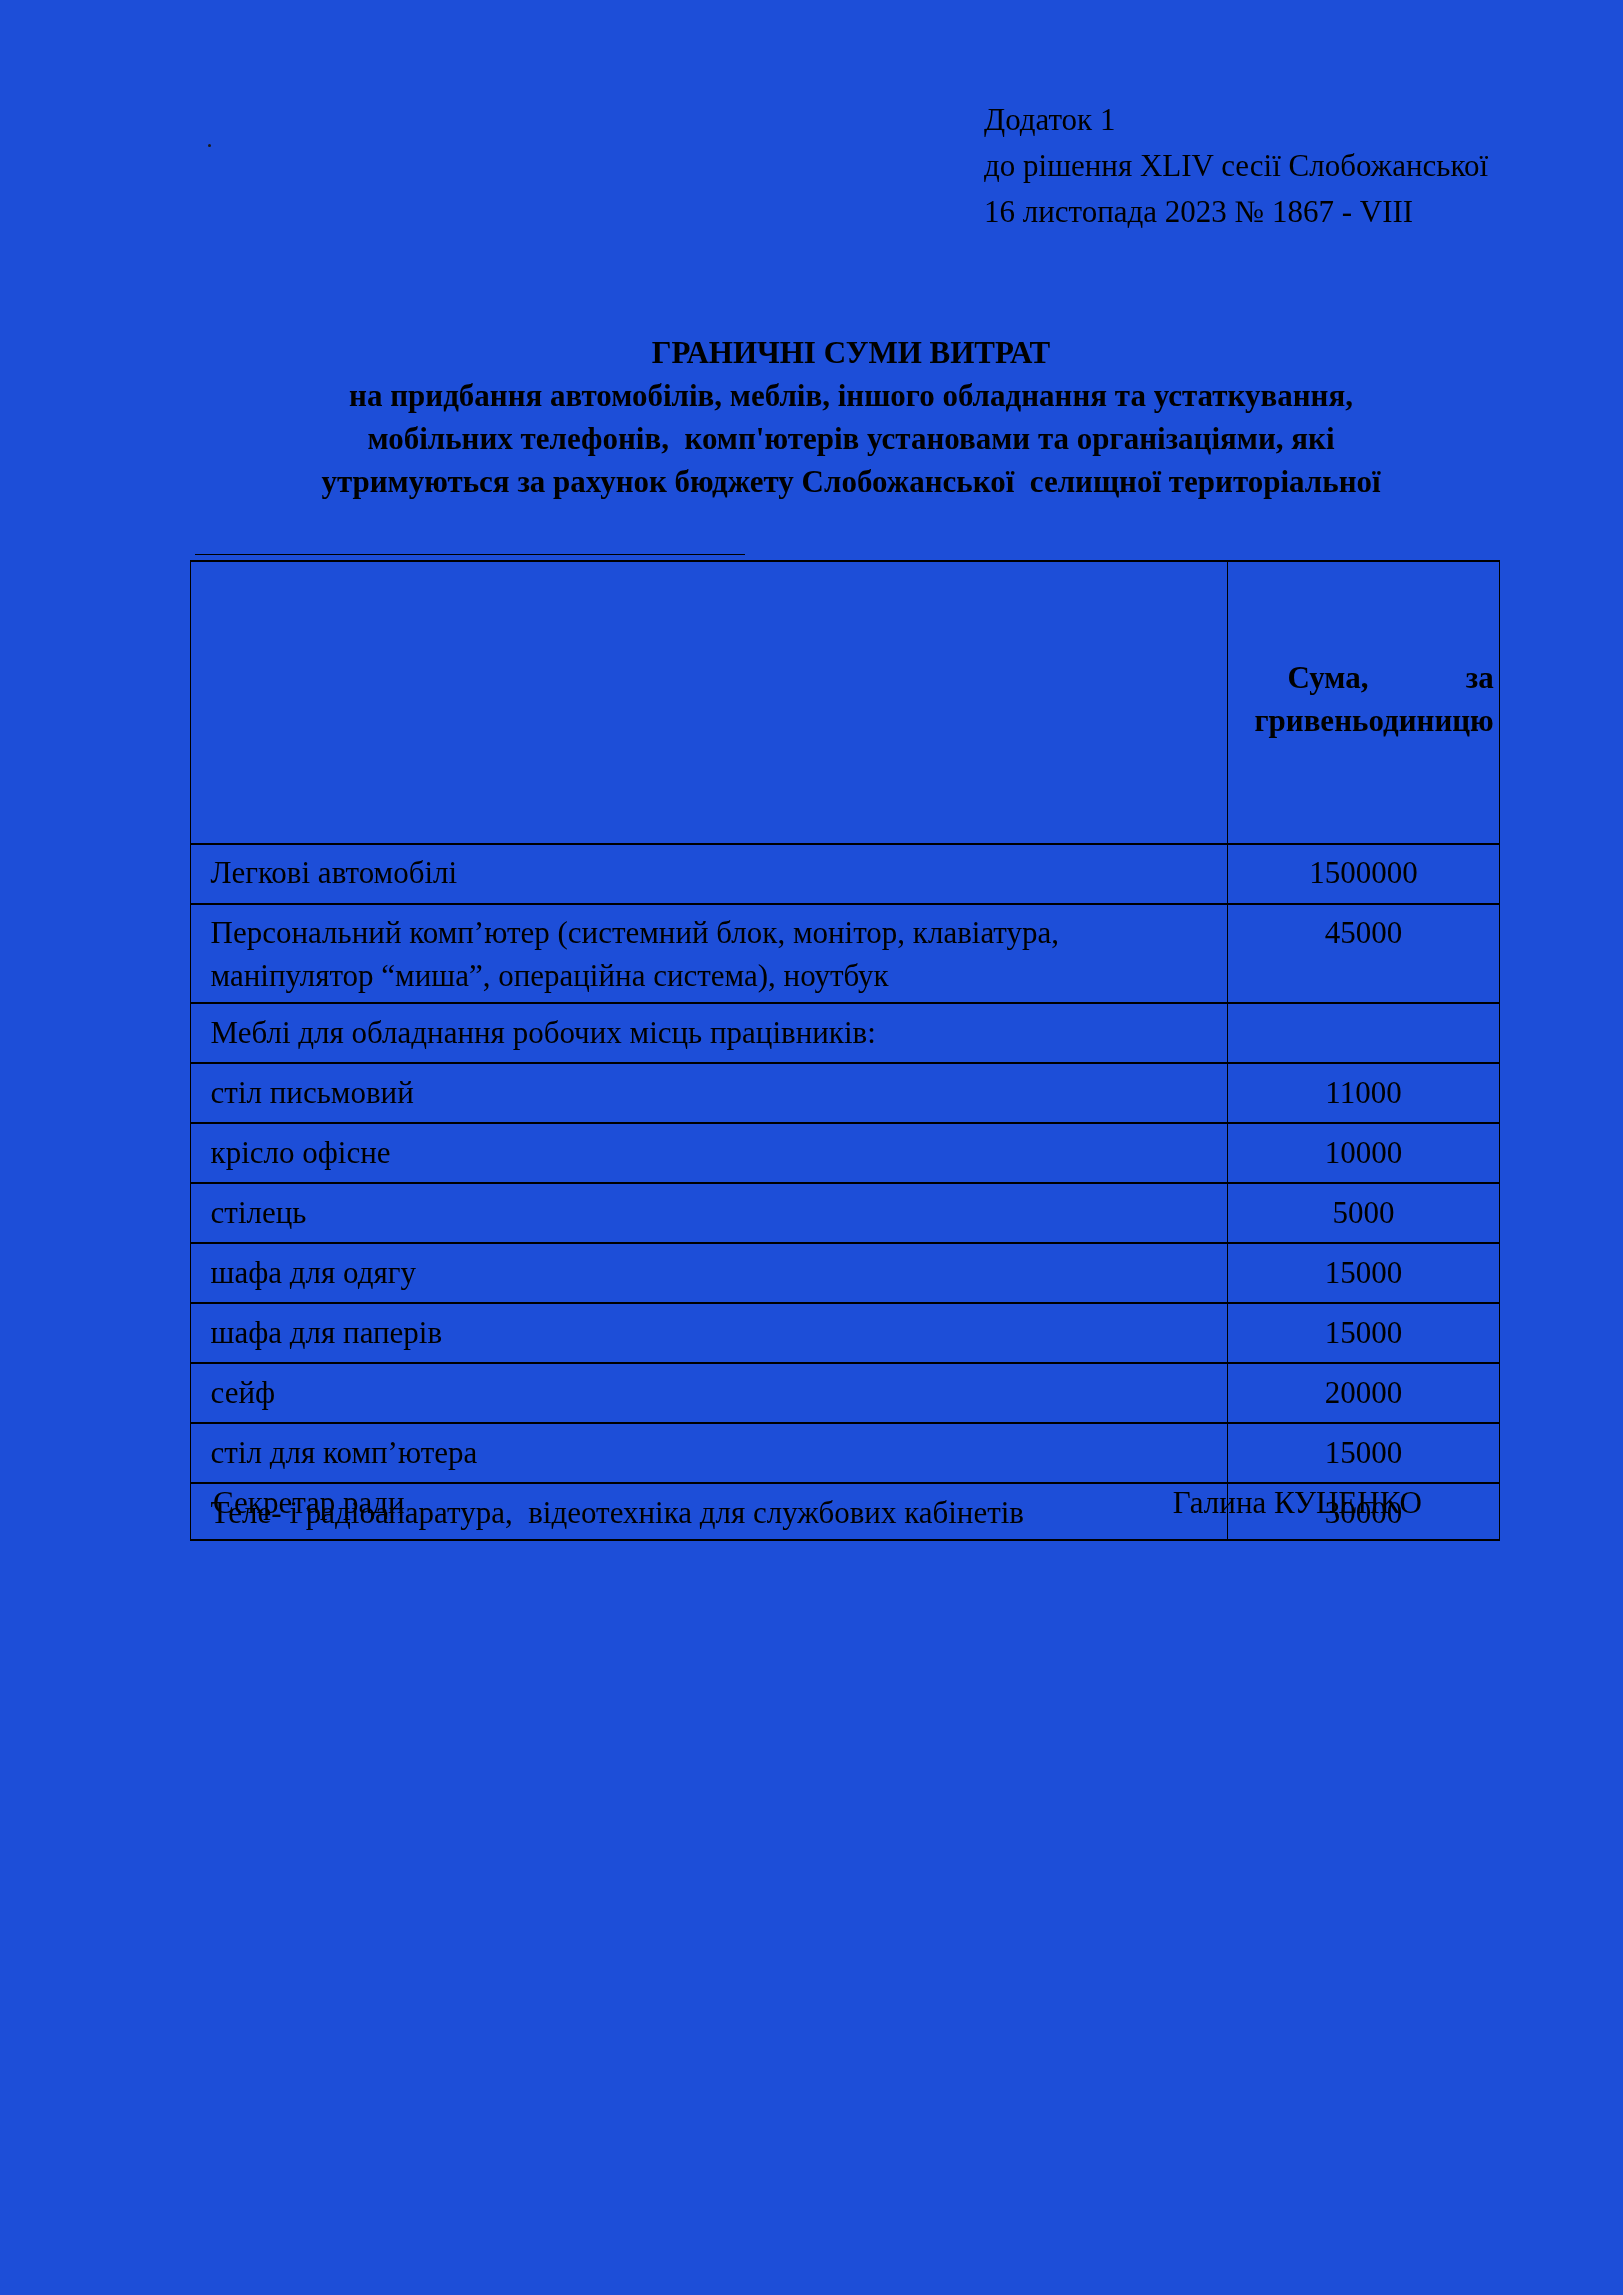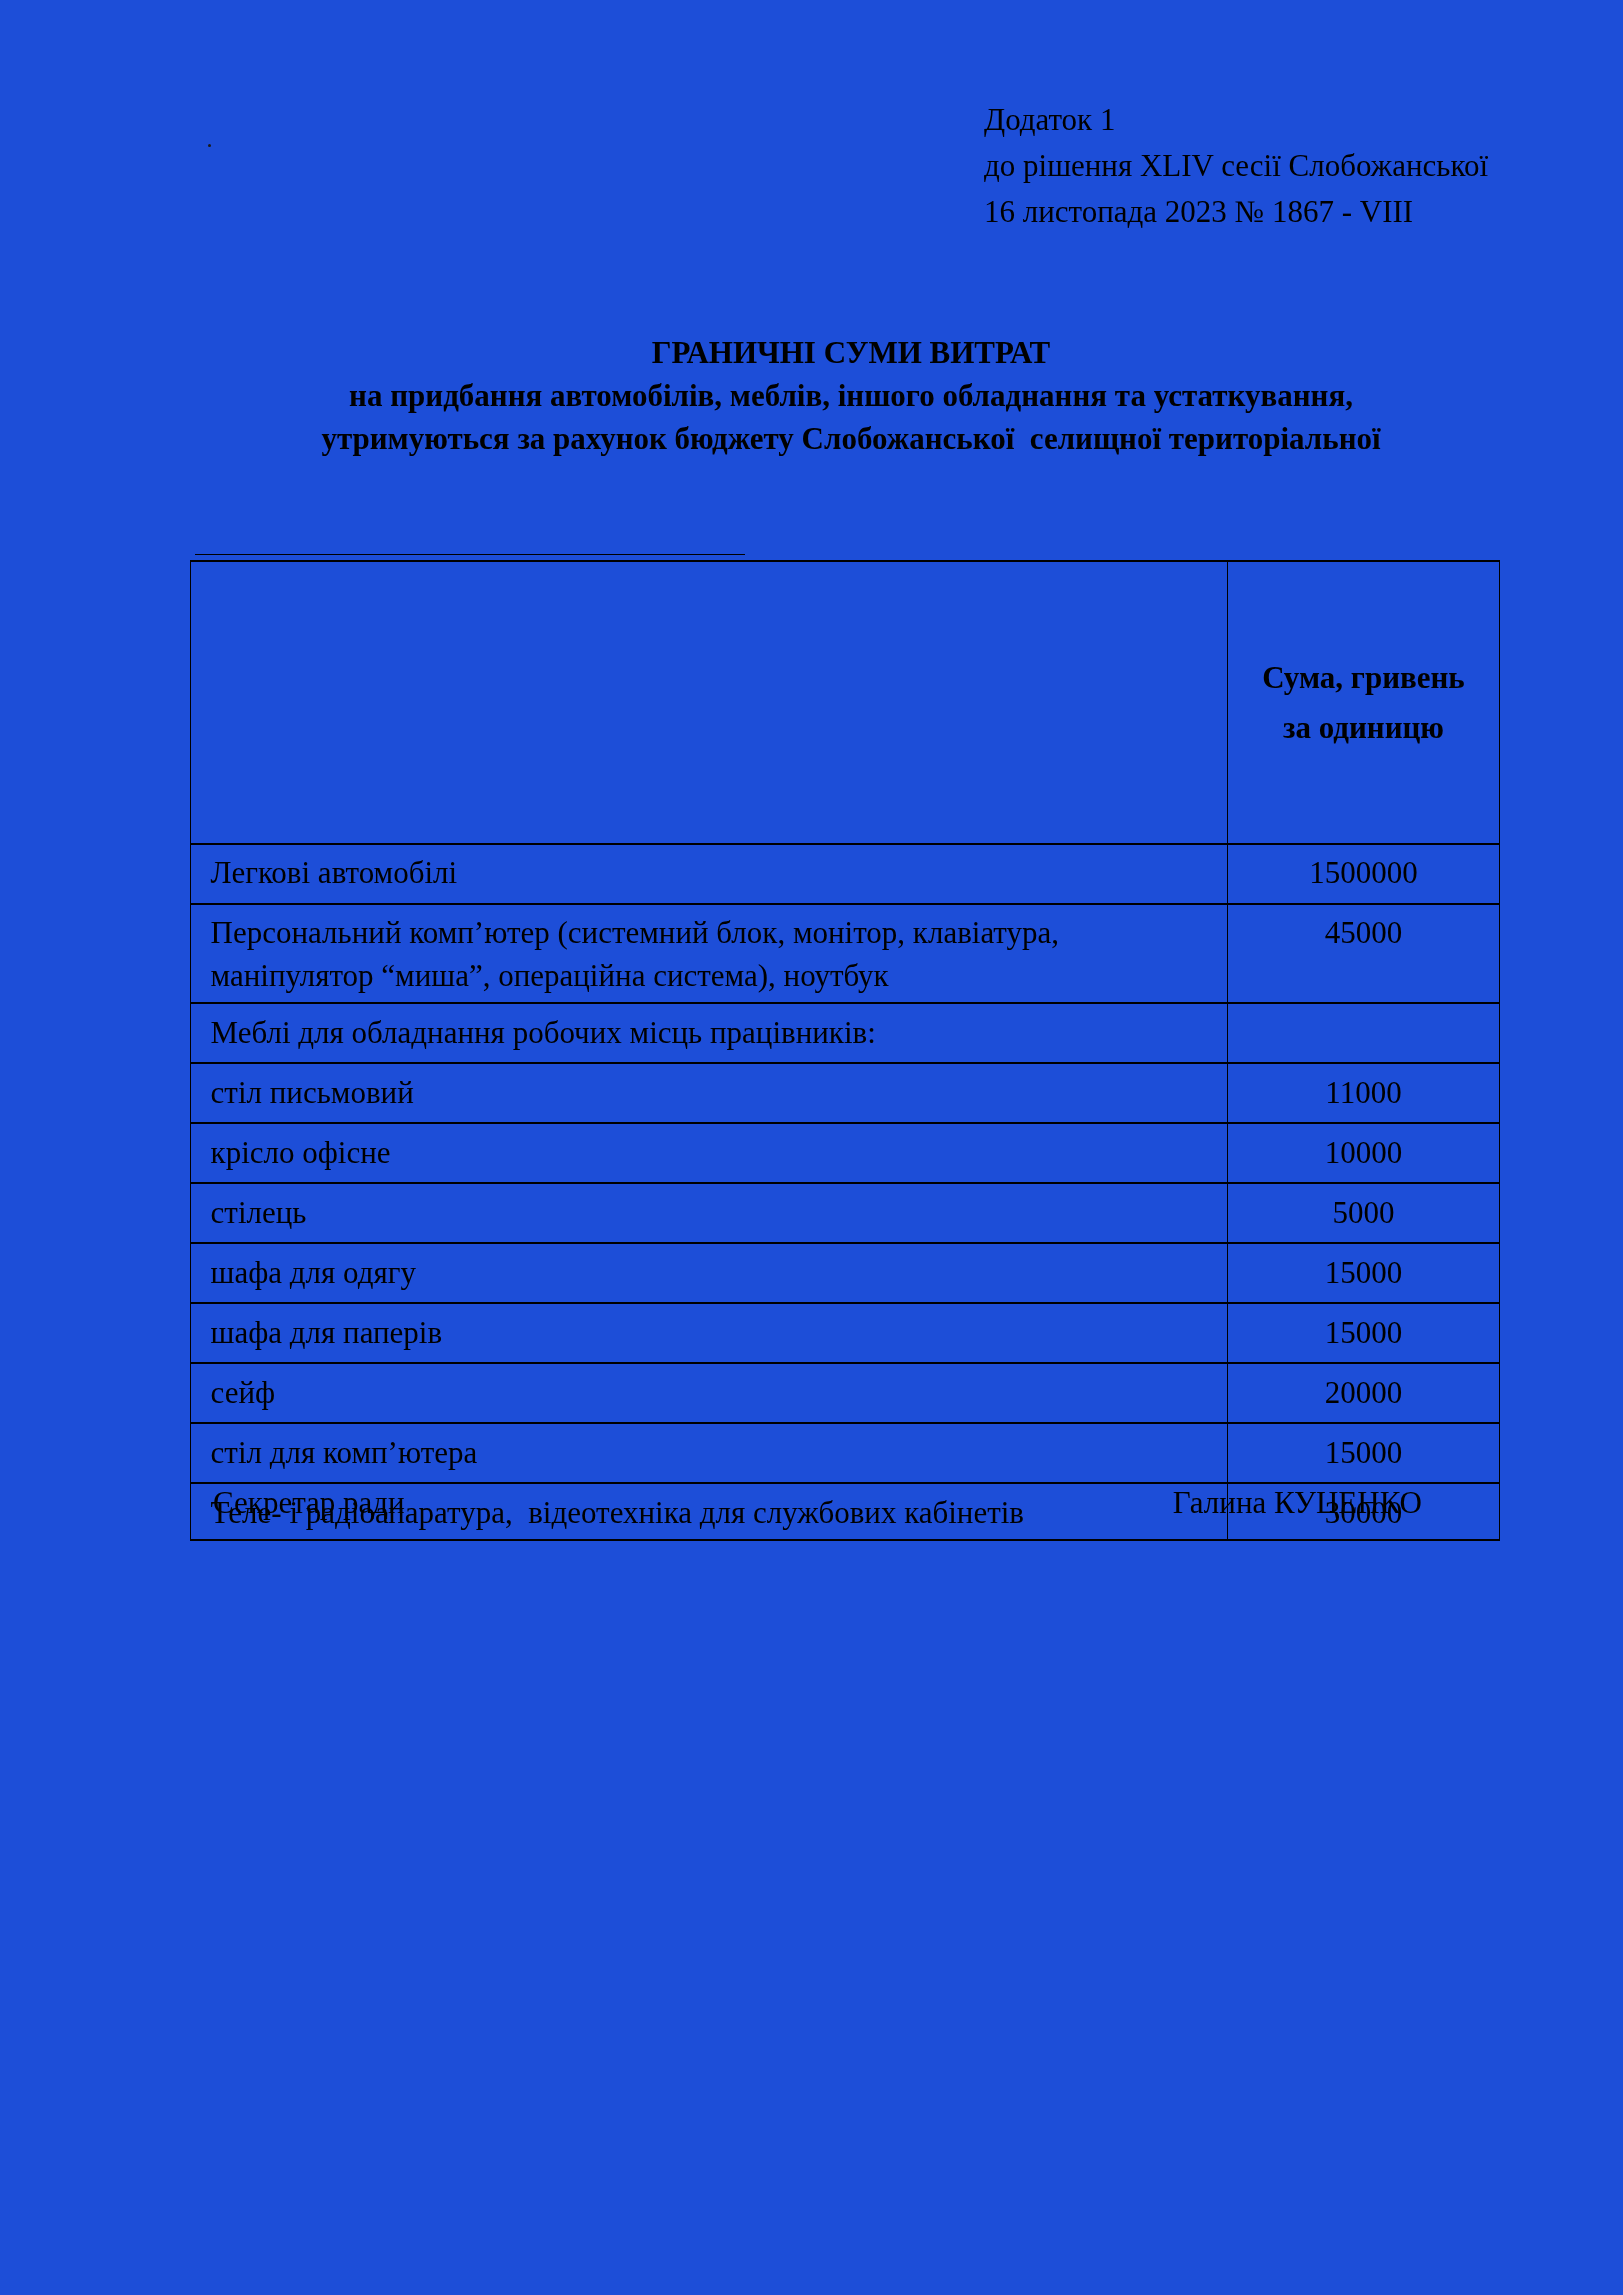--- a/index.html
+++ b/index.html
@@ -133,6 +133,7 @@
   <div class="doc-title">
     <div>ГРАНИЧНІ СУМИ ВИТРАТ</div>
     <div>на придбання автомобілів, меблів, іншого обладнання та устаткування,</div>
+    <div>мобільних телефонів,  комп'ютерів установами та організаціями, які</div>
     <div>утримуються за рахунок бюджету Слобожанської  селищної територіальної</div>
   </div>
 

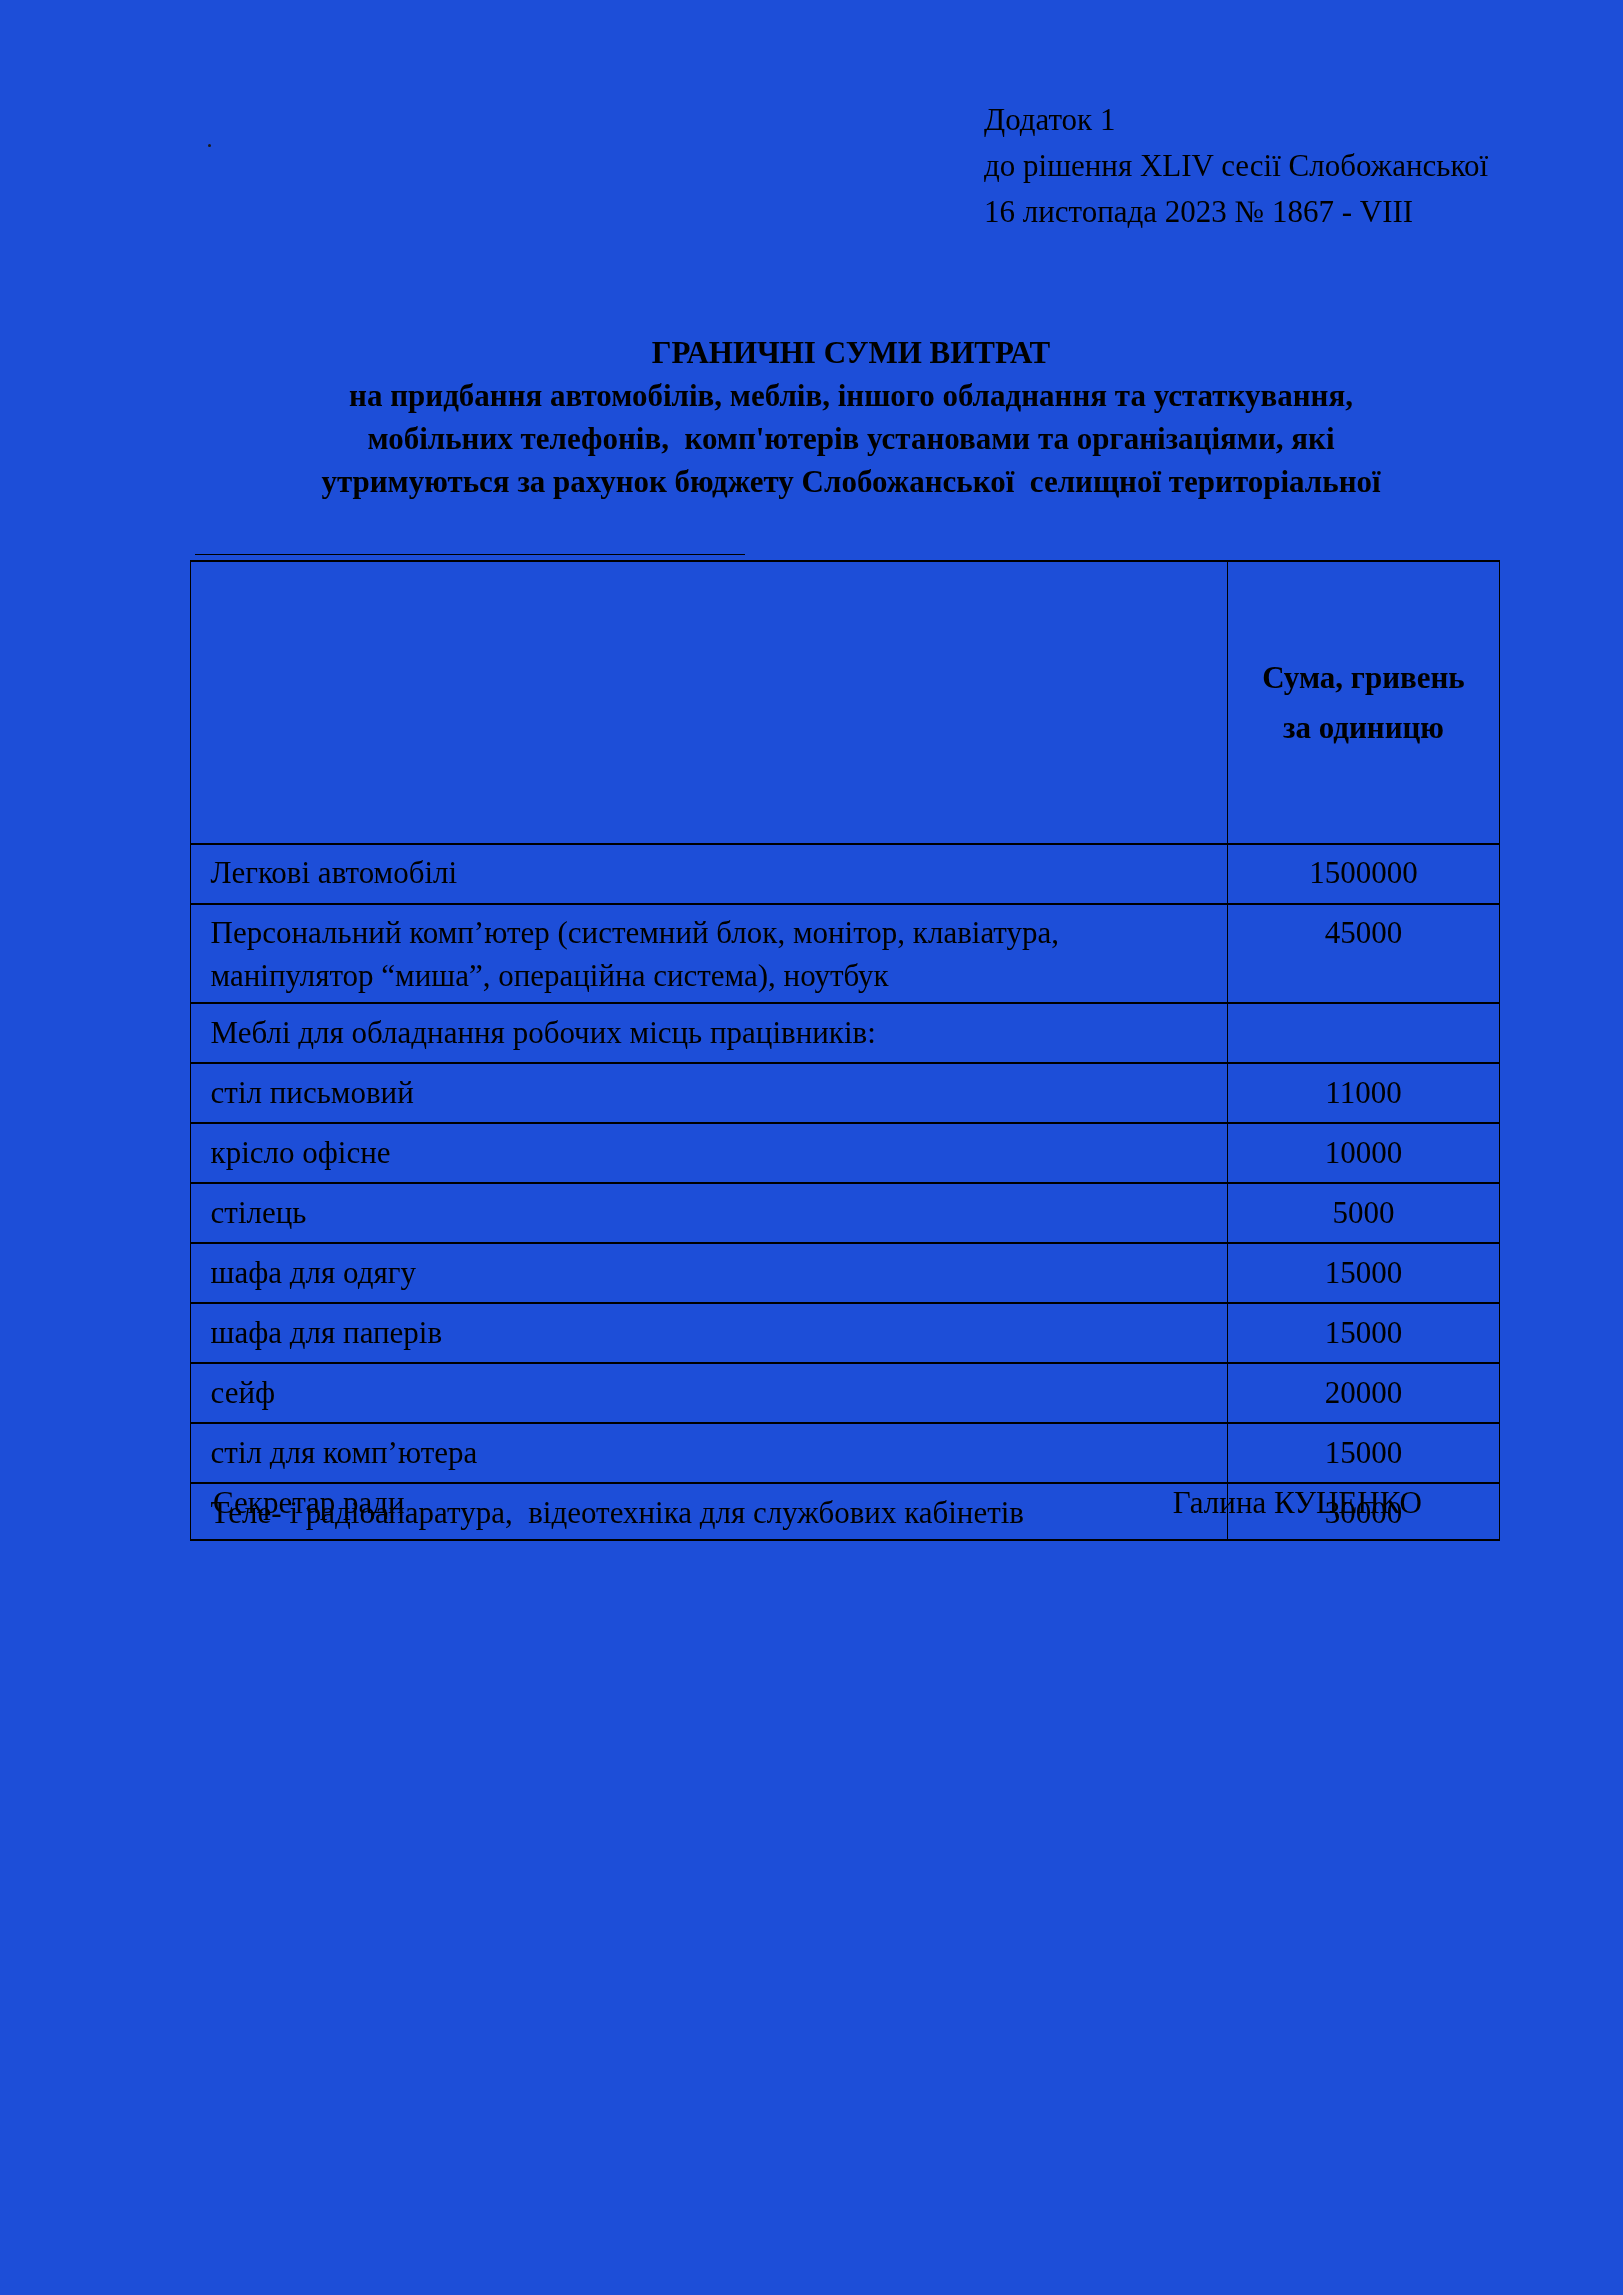--- a/index.html
+++ b/index.html
@@ -98,10 +98,11 @@
   }
   .head-amount .head-flex {
     display: flex;
-    flex-direction: column;
+    flex-direction: row;
     justify-content: space-between;
     height: 93px;
     padding: 7.9px 5.2px;
+    text-align: right;
   }
 
   

